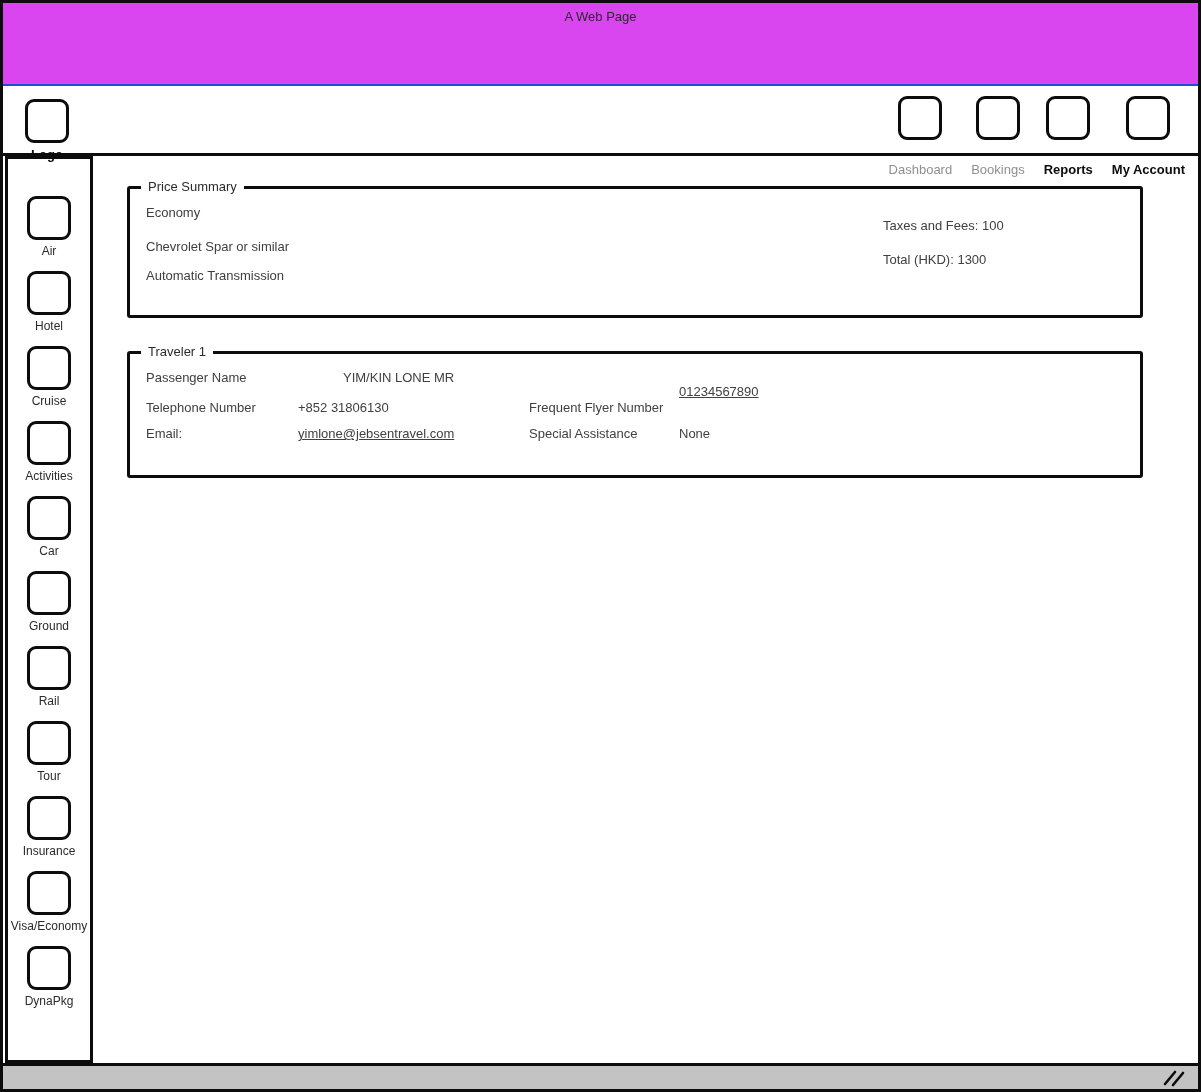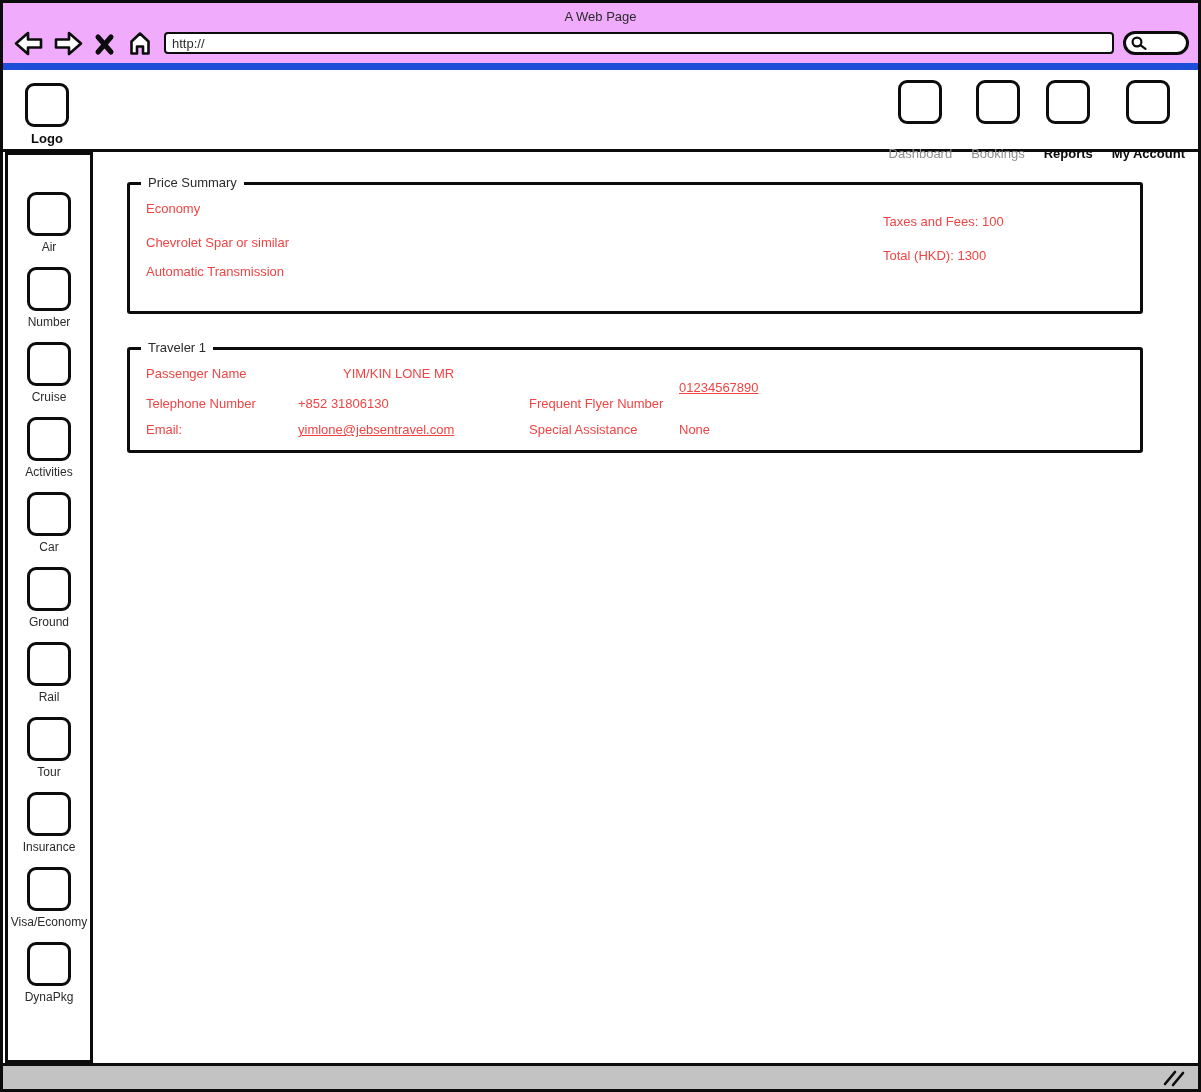--- a/index.html
+++ b/index.html
@@ -18,9 +18,9 @@
 
   
   .chrome {
-    height: 67px; flex: none;
-    background: #f0abfc;
-    border-bottom: 7px solid #1d4ed8;
+    height: 83px; flex: none;
+    background: #d946ef;
+    border-bottom: 2px solid #1d4ed8;
     position: relative;
   }
   .chrome-title {

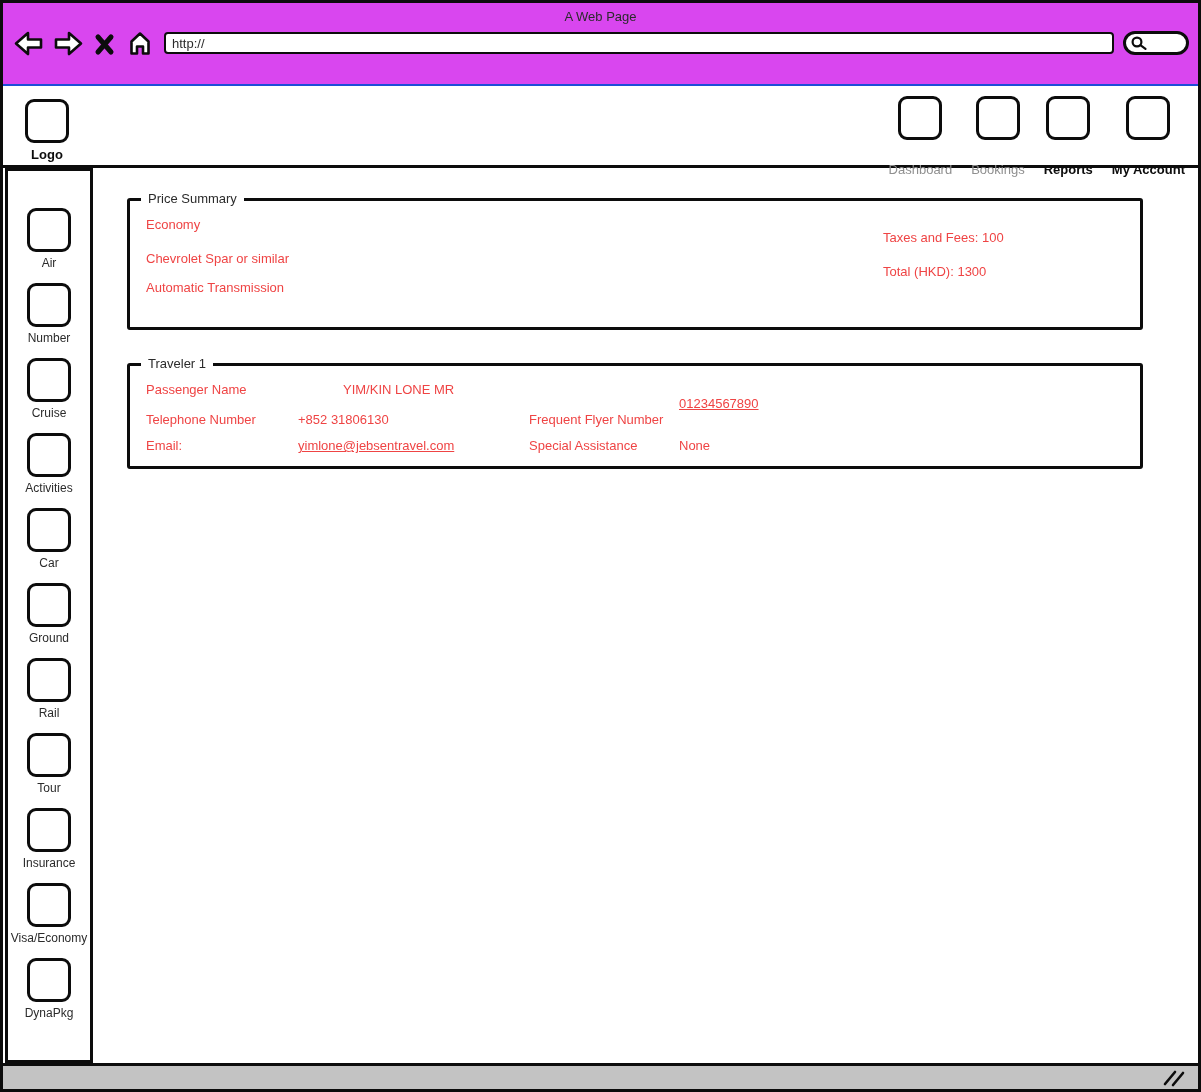--- a/index.html
+++ b/index.html
@@ -119,27 +119,6 @@
 
   <div class="chrome">
     <div class="chrome-title">A Web Page</div>
-    <div class="toolbar">
-      <svg class="tool-icon" width="31" height="29" viewBox="0 0 31 29">
-        <path d="M28 10.5 H15 V4 L3 14.5 L15 25 V18.5 H28 Z" fill="#fff" stroke="#0c0c0c" stroke-width="2.6" stroke-linejoin="round"></path>
-      </svg>
-      <svg class="tool-icon" width="31" height="29" viewBox="0 0 31 29">
-        <path d="M3 10.5 H16 V4 L28 14.5 L16 25 V18.5 H3 Z" fill="#fff" stroke="#0c0c0c" stroke-width="2.6" stroke-linejoin="round"></path>
-      </svg>
-      <svg class="tool-icon" width="23" height="25" viewBox="0 0 23 25">
-        <path d="M5 6 L18 21 M18 6 L5 21" fill="none" stroke="#0c0c0c" stroke-width="5" stroke-linecap="round"></path>
-      </svg>
-      <svg class="tool-icon" width="30" height="29" viewBox="0 0 30 29">
-        <path d="M6.5 12.5 L15 4.5 L23.5 12.5 L23.5 24.5 L18 24.5 L18 17.5 L12 17.5 L12 24.5 L6.5 24.5 Z" fill="#fff" stroke="#0c0c0c" stroke-width="2.6" stroke-linejoin="round"></path>
-      </svg>
-      <input class="url-field" type="text" value="http://" style="">
-      <div class="search-pill">
-        <svg width="20" height="17" viewBox="0 0 20 17">
-          <circle cx="7" cy="7" r="4.4" fill="none" stroke="#0c0c0c" stroke-width="2.2"></circle>
-          <line x1="10.4" y1="10.2" x2="15.5" y2="13.8" stroke="#0c0c0c" stroke-width="2.2" stroke-linecap="round"></line>
-        </svg>
-      </div>
-    </div>
   </div>
 
   <div class="site-header">

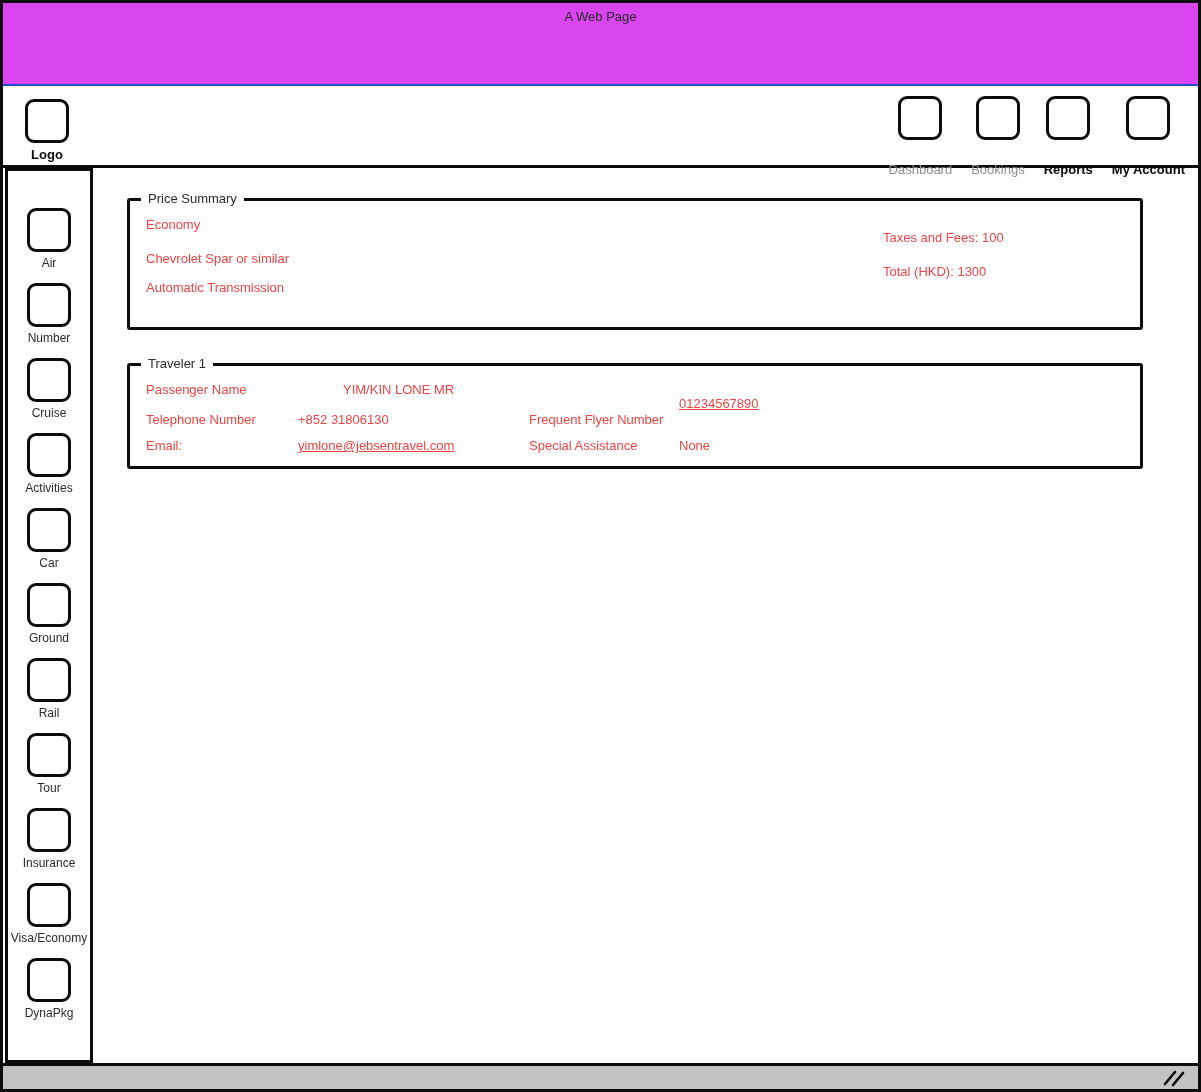--- a/index.html
+++ b/index.html
@@ -55,7 +55,7 @@
 
   
   .site-header {
-    height: 82px; flex: none;
+    height: 70px; flex: none;
     border-bottom: 3px solid #0c0c0c;
     position: relative;
     background: #fff;

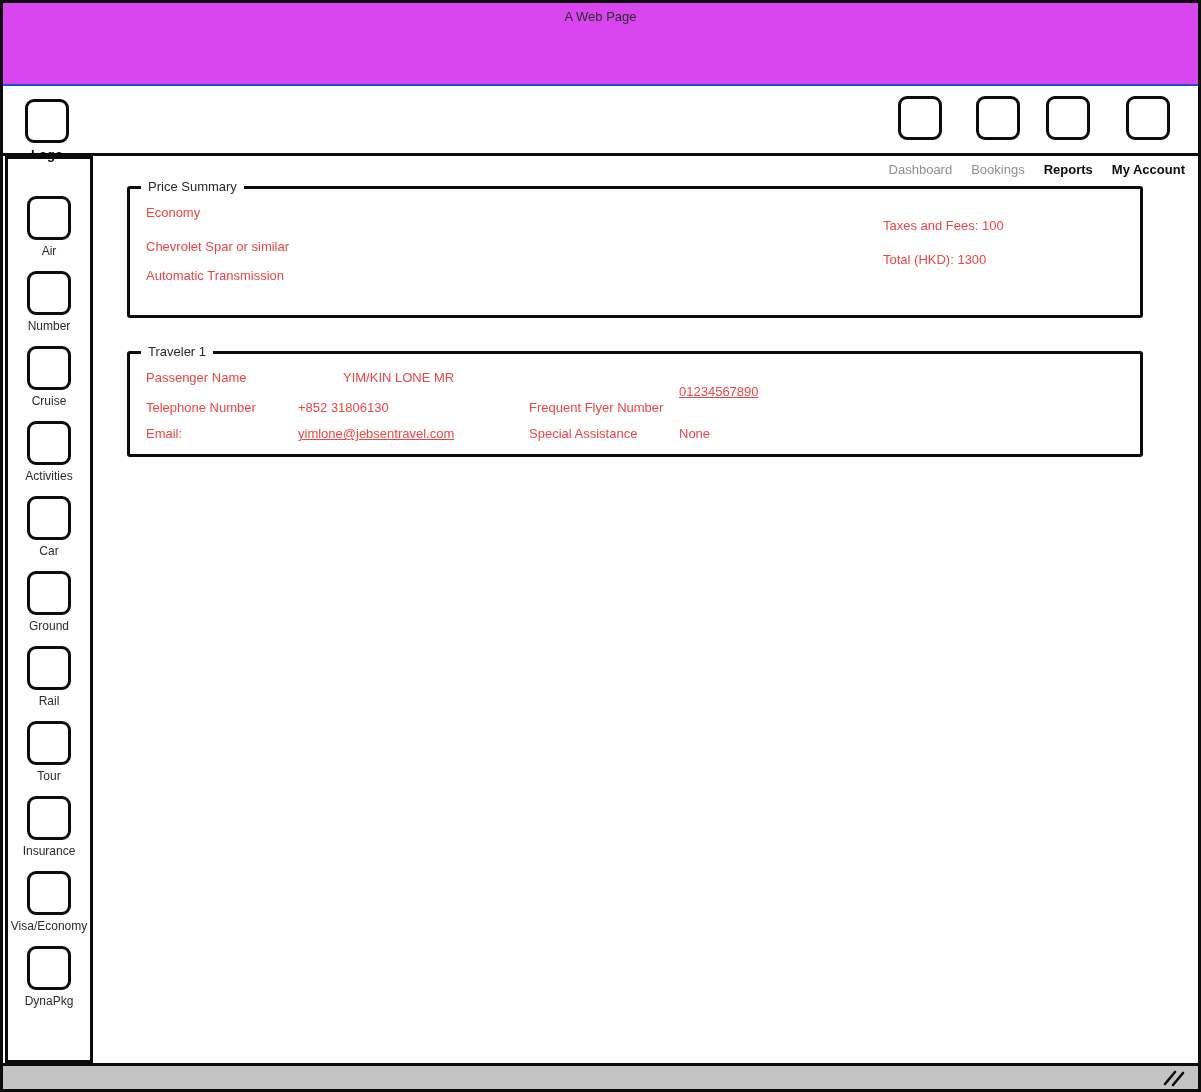--- a/index.html
+++ b/index.html
@@ -101,7 +101,7 @@
     background: #fff; padding: 0 7px;
     font-size: 13px; color: #2b2b2b; white-space: nowrap; text-align: right;
   }
-  .abs { position: absolute; font-size: 13px; line-height: 16px; white-space: nowrap; color: #ef4444; }
+  .abs { position: absolute; font-size: 13px; line-height: 16px; white-space: nowrap; color: #404040; }
 
   
   .bottombar {

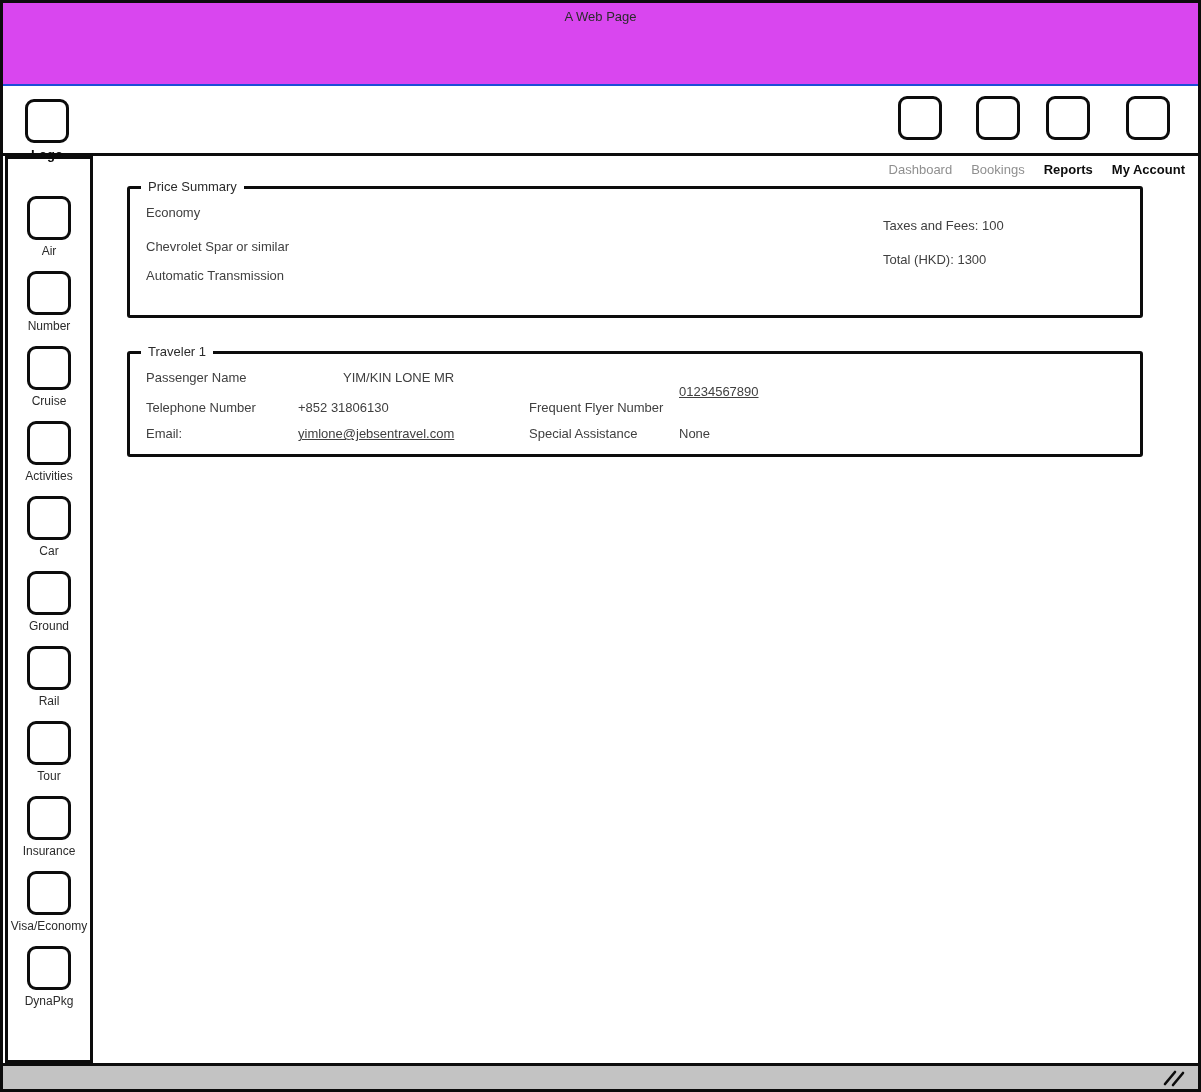--- a/index.html
+++ b/index.html
@@ -155,7 +155,7 @@
       </div>
       <div class="side-item">
         <div class="wf-box"></div>
-        <div class="side-label">Number</div>
+        <div class="side-label">Hotel</div>
       </div>
       <div class="side-item">
         <div class="wf-box"></div>

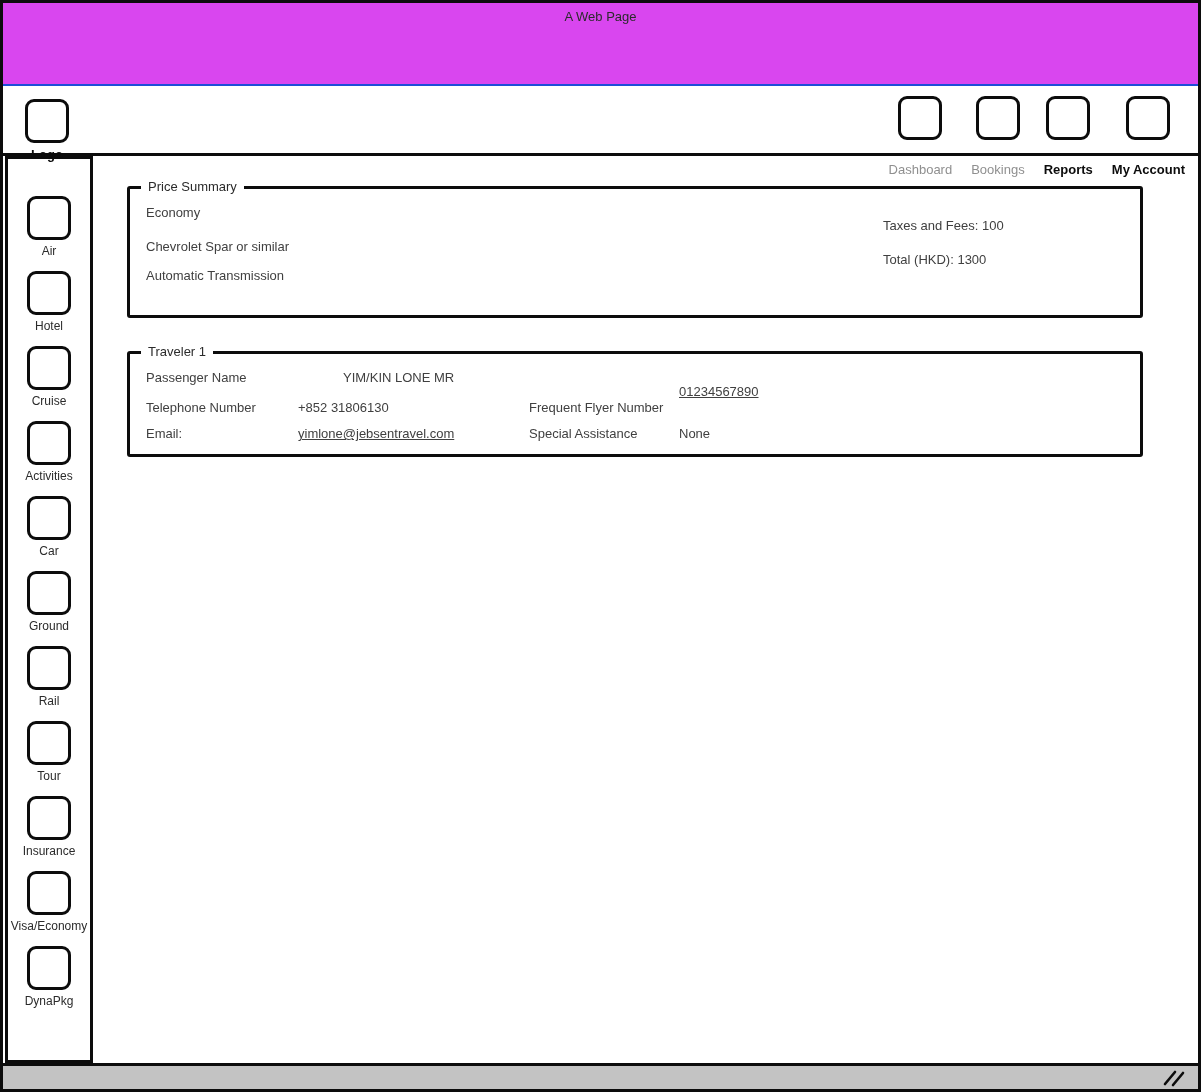--- a/index.html
+++ b/index.html
@@ -95,7 +95,7 @@
     background: #fff;
   }
   #panel-price    { top: 30px;  height: 132px; }
-  #panel-traveler { top: 195px; height: 106px; }
+  #panel-traveler { top: 195px; height: 127px; }
   .legend {
     position: absolute; top: -10px; left: 11px;
     background: #fff; padding: 0 7px;

